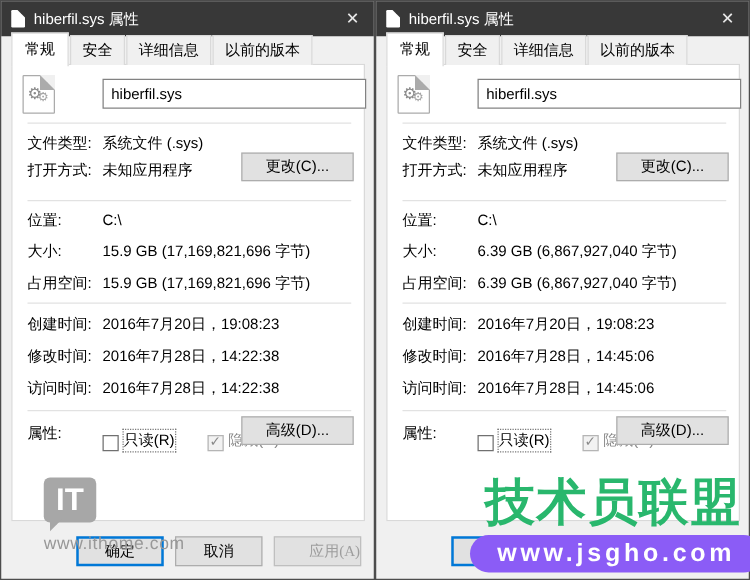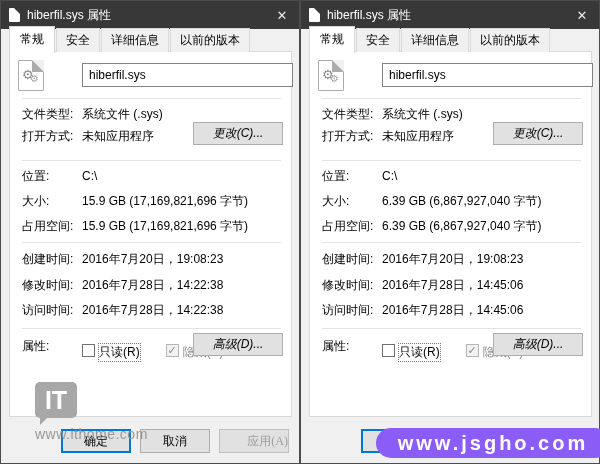--- a/index.html
+++ b/index.html
@@ -30,7 +30,7 @@
   .fileicon .gear2 { position:absolute; left:11px; top:13px; font-size:10px; color:#a5a5a5; line-height:10px; }
   .name-input { position:absolute; left:64px; top:3px; width:211px; height:24px; border:1px solid #828282; background:#fff; font-family:inherit; font-size:12px; padding:0 6px; color:#000; }
   .btn { display:inline-block; background:#e1e1e1; border:1px solid #adadad; font-family:inherit; font-size:12px; color:#000; text-align:center; }
-  .row-btn { position:absolute; right:8px; width:90px; height:23px; line-height:21px;font-style:italic; }
+  .row-btn { position:absolute; right:8px; width:90px; height:23px; line-height:21px; }
   .chg-btn { top:70px; }
   .adv-btn { top:281px; }
   

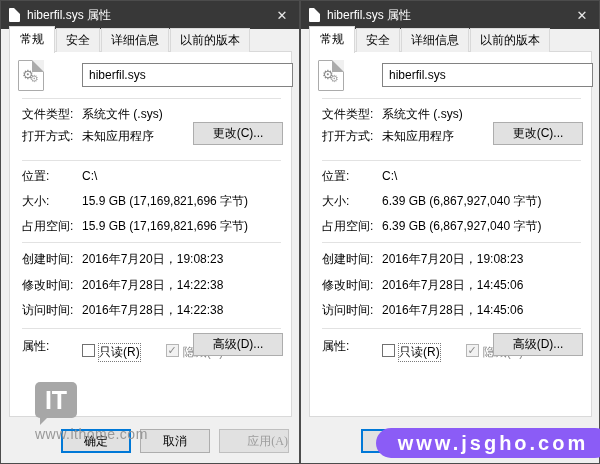--- a/index.html
+++ b/index.html
@@ -35,7 +35,7 @@
   .adv-btn { top:281px; }
   
   .attr-row { top:286px; }
-  .cb { display:inline-flex; align-items:flex-start; margin-right:26px;margin-top:12px; }
+  .cb { display:inline-flex; align-items:flex-end; margin-right:26px;margin-top:12px; }
   .cb .box { width:13px; height:13px; border:1px solid #707070; background:#fff; margin-right:4px; flex:none; display:flex; align-items:center; justify-content:center; font-size:11px; line-height:11px; }
   .cb.disabled .box { border-color:#b5b5b5; background:#f2f2f2; color:#8a8a8a; }
   .cb.disabled .cb-lbl { color:#8a8a8a; }

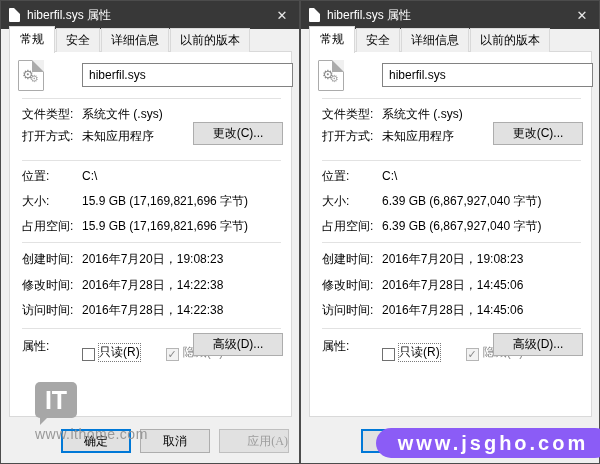--- a/index.html
+++ b/index.html
@@ -220,6 +220,7 @@
       <button class="btn dlg-btn">取消</button>
       <button class="btn dlg-btn disabled">应用(A)</button>
     </div>
+    <div class="wm-right-title">技术员联盟</div>
     <div class="wm-right-pill">www.jsgho.com</div>
   </div>
 

